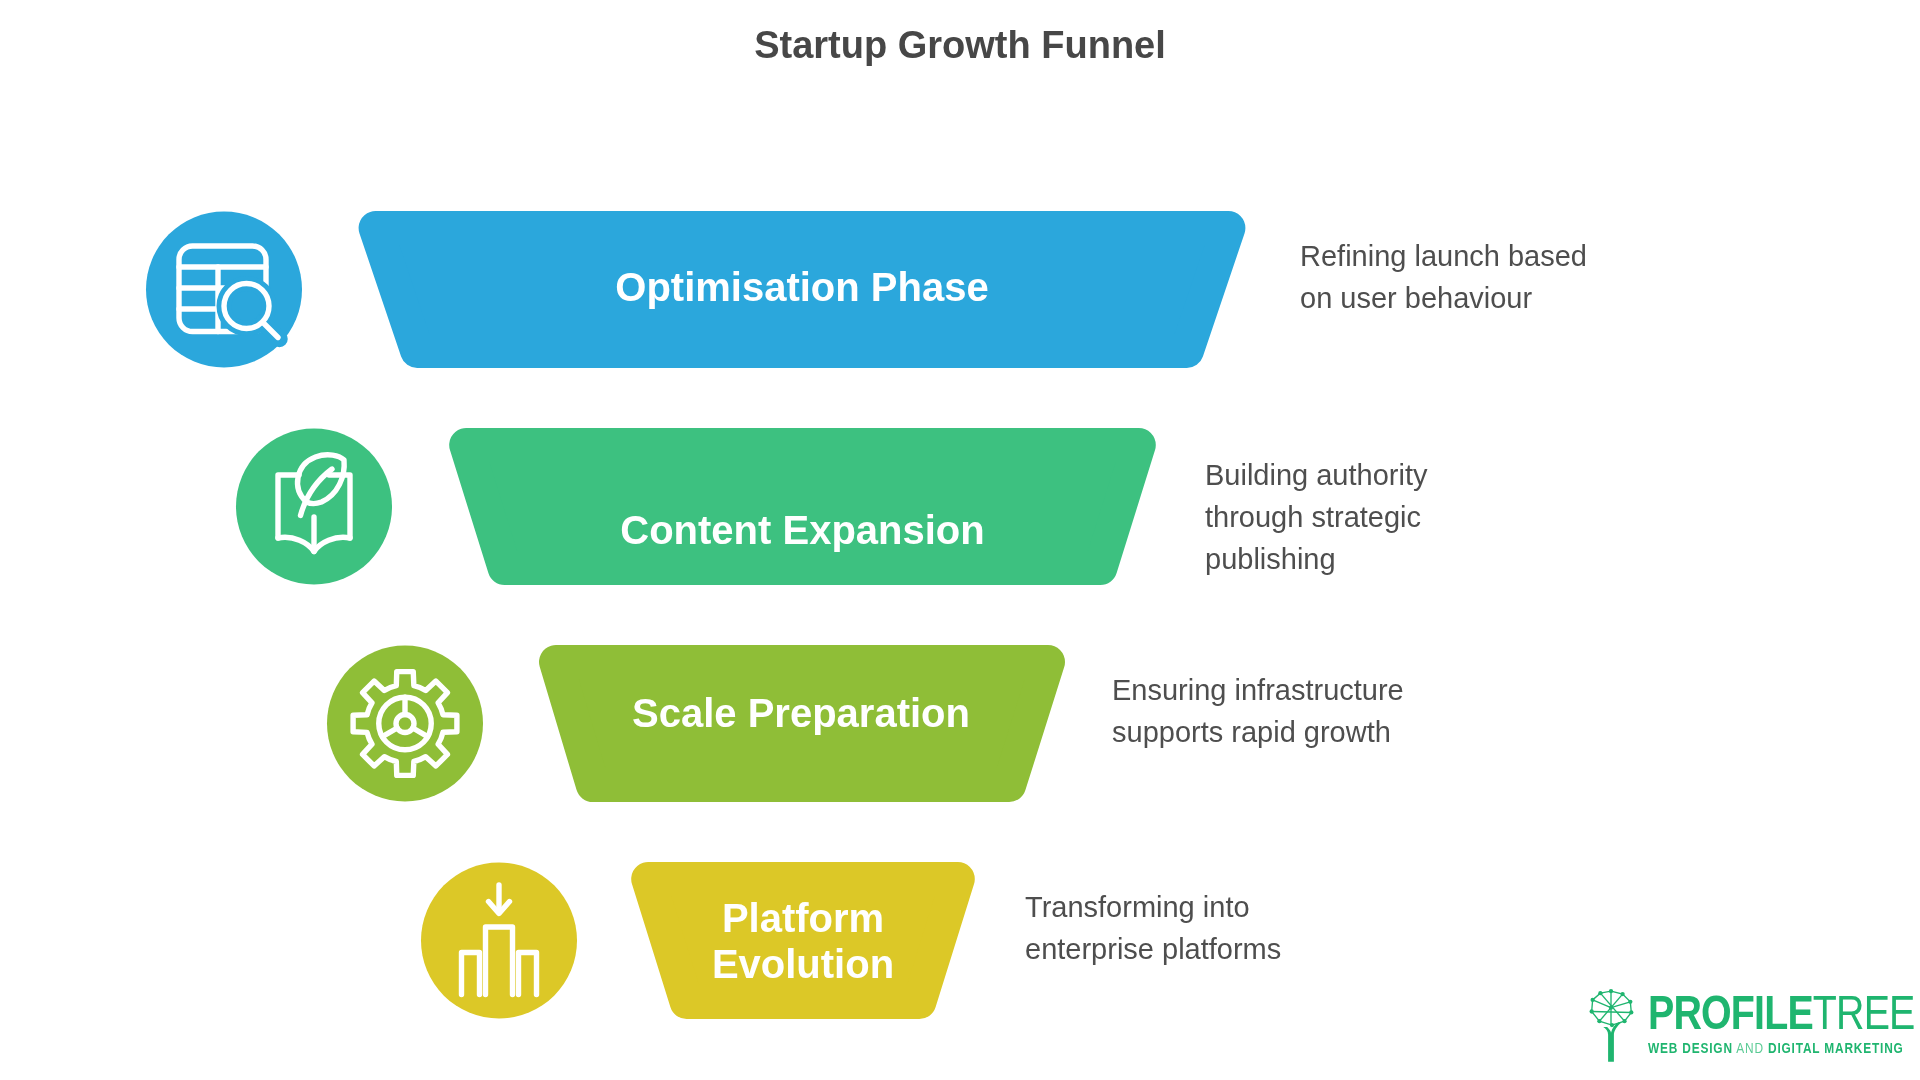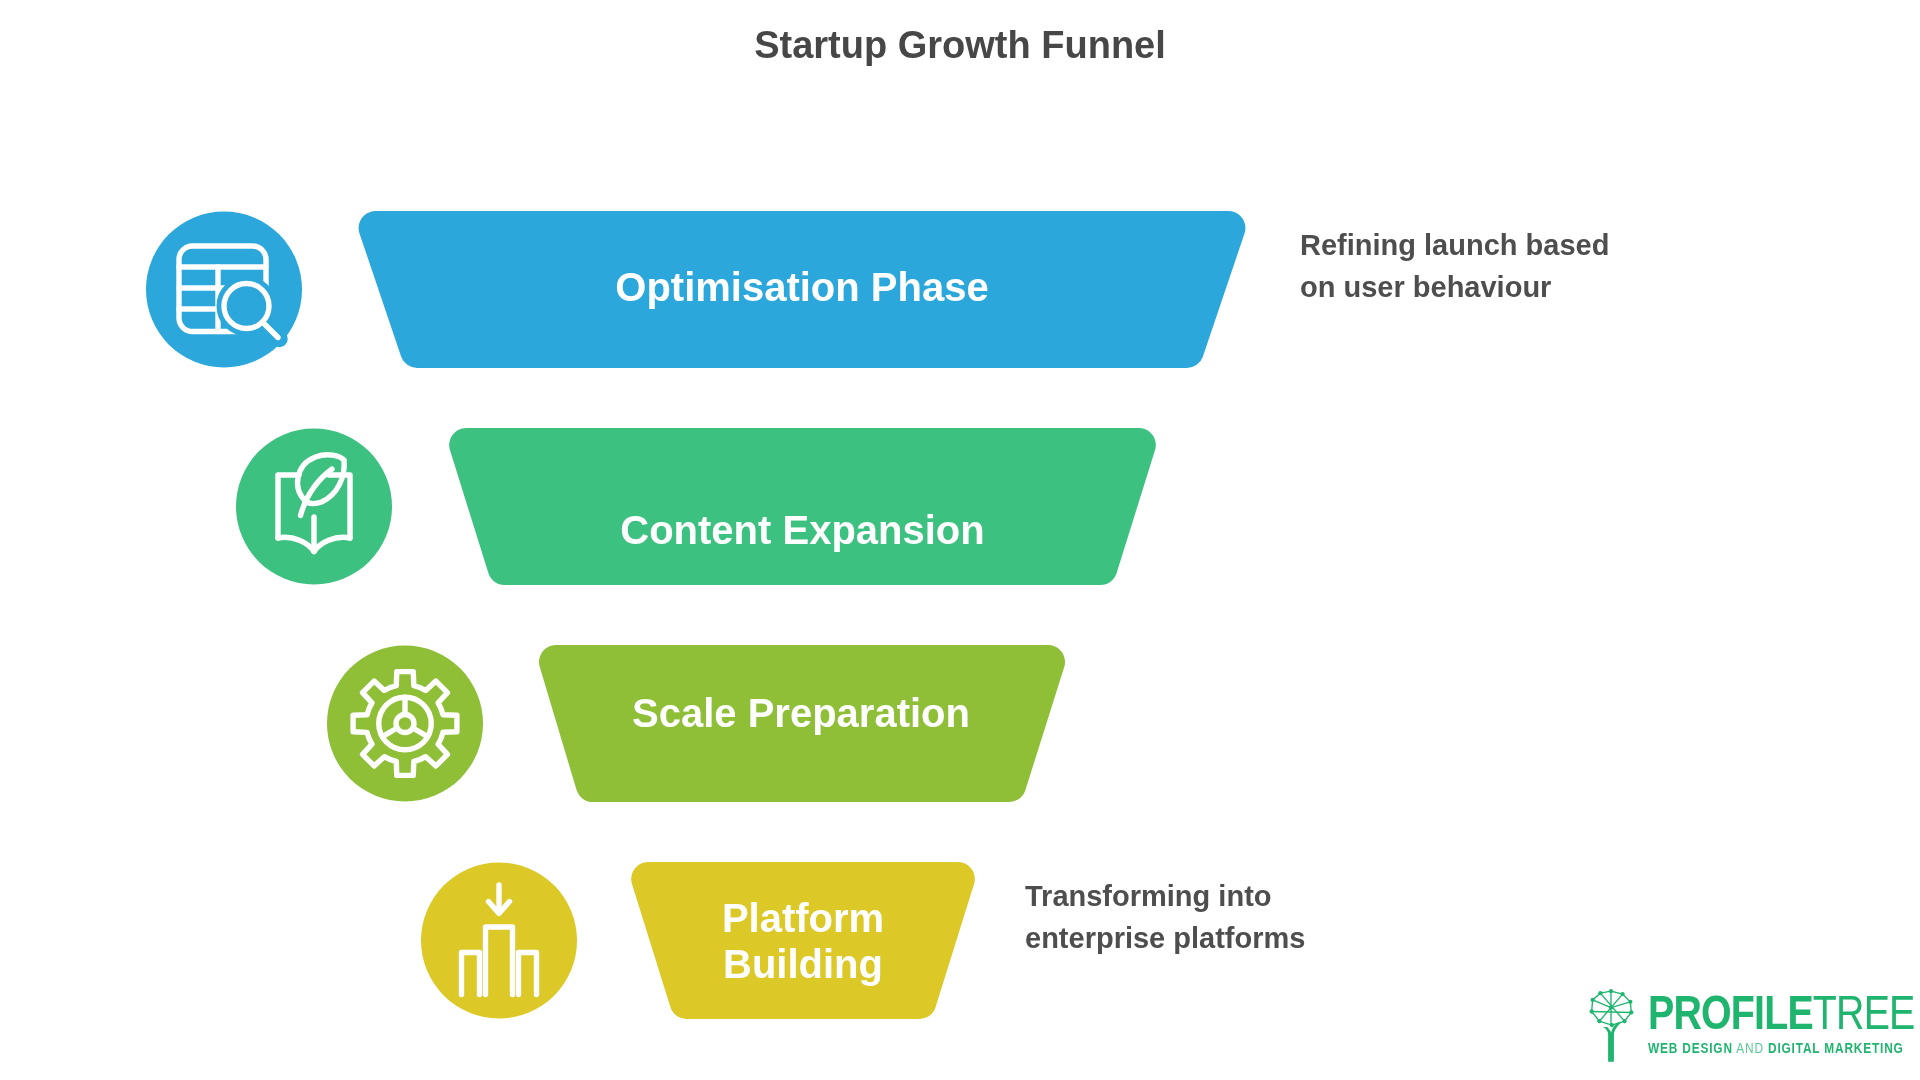--- a/index.html
+++ b/index.html
@@ -17,8 +17,8 @@
     color:#ffffff;font-size:40px;font-weight:700;text-align:center;line-height:1.15;
   }
   .stage-desc{
-    position:absolute;color:#4e4e4e;font-size:29px;font-weight:700;
-    line-height:1.45;white-space:pre-line;
+    position:absolute;color:#4e4e4e;font-size:29px;font-weight:400;
+    line-height:1.45;white-space:pre-line;margin-top:11px;
   }
   .label-1{left:405px;top:211px;width:794px;height:151px;}
   .label-2{left:492px;top:428px;width:621px;height:204px;}

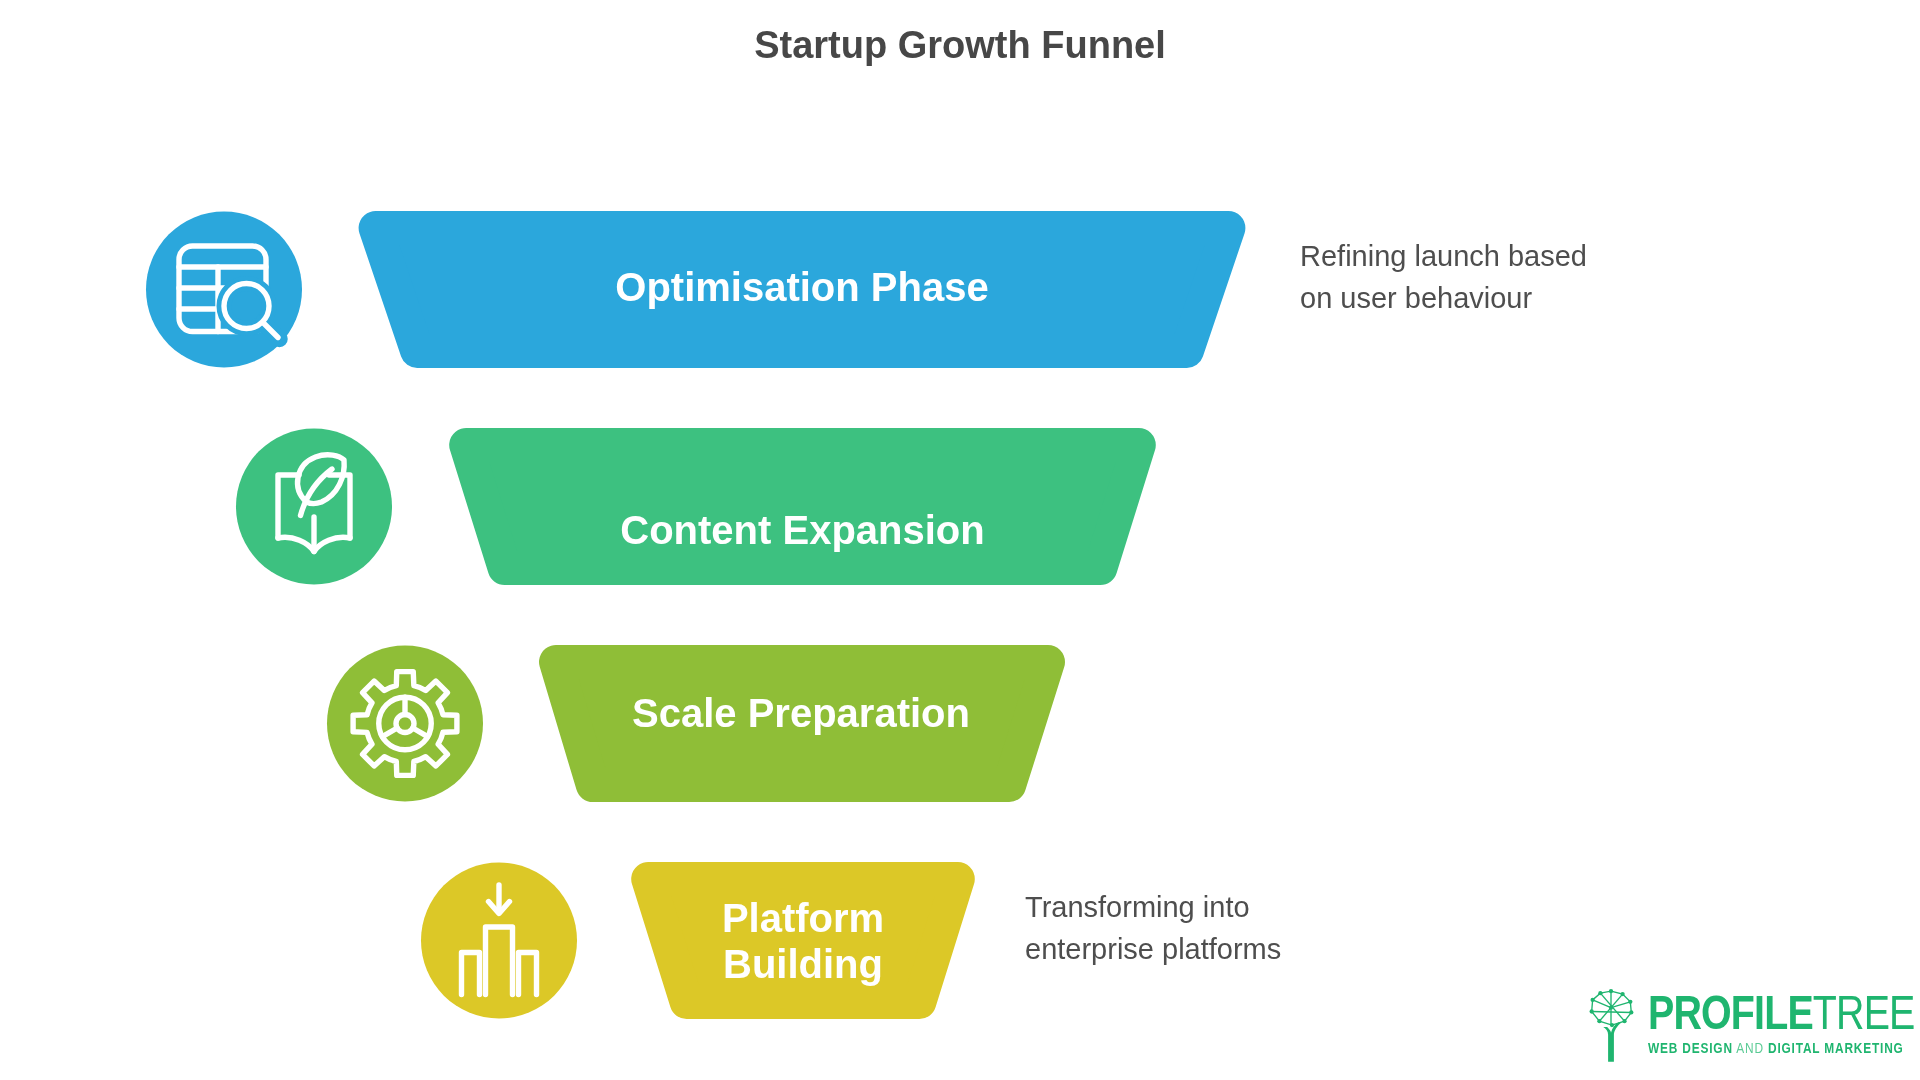--- a/index.html
+++ b/index.html
@@ -107,6 +107,9 @@
 
   <div class="stage-desc desc-1">Refining launch based
 on user behaviour</div>
+  <div class="stage-desc desc-2">Building authority
+through strategic
+publishing</div>
   <div class="stage-desc desc-4">Transforming into
 enterprise platforms</div>
 

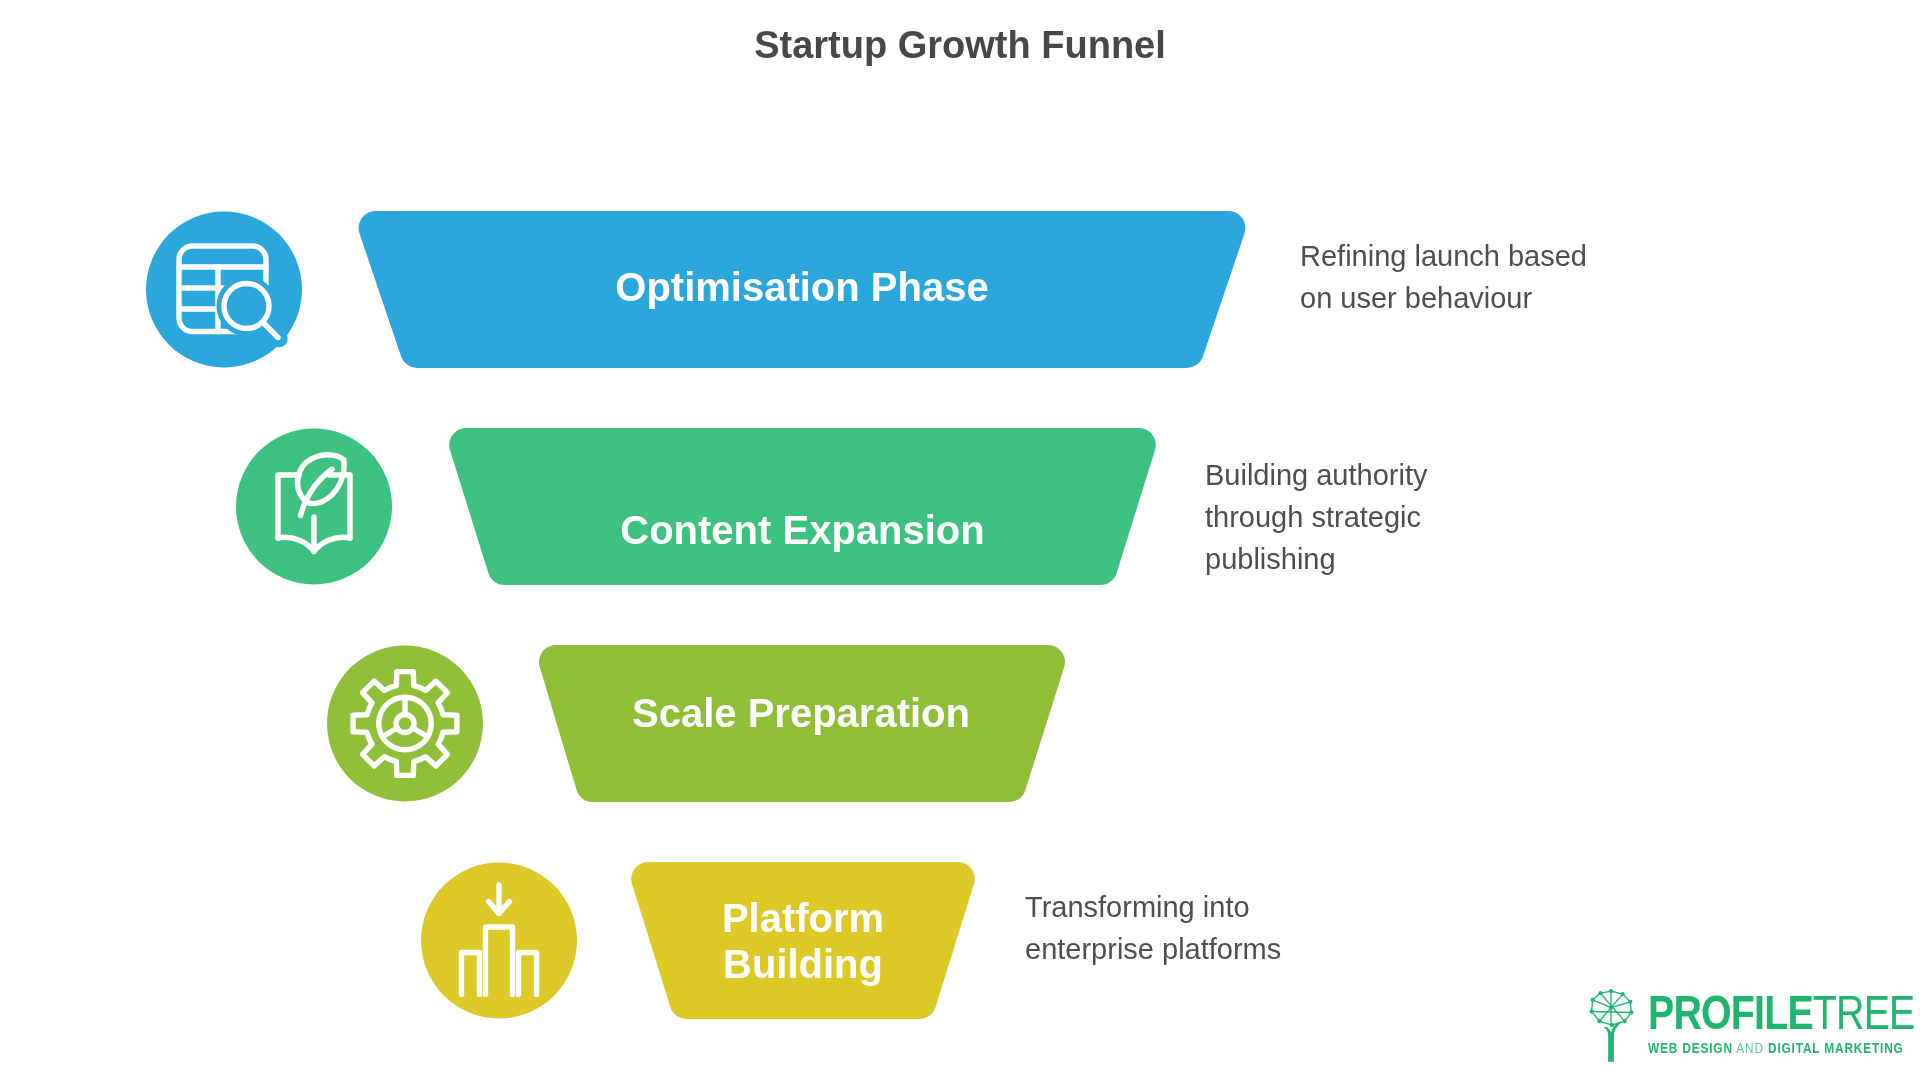--- a/index.html
+++ b/index.html
@@ -110,6 +110,8 @@
   <div class="stage-desc desc-2">Building authority
 through strategic
 publishing</div>
+  <div class="stage-desc desc-3">Ensuring infrastructure
+supports rapid growth</div>
   <div class="stage-desc desc-4">Transforming into
 enterprise platforms</div>
 

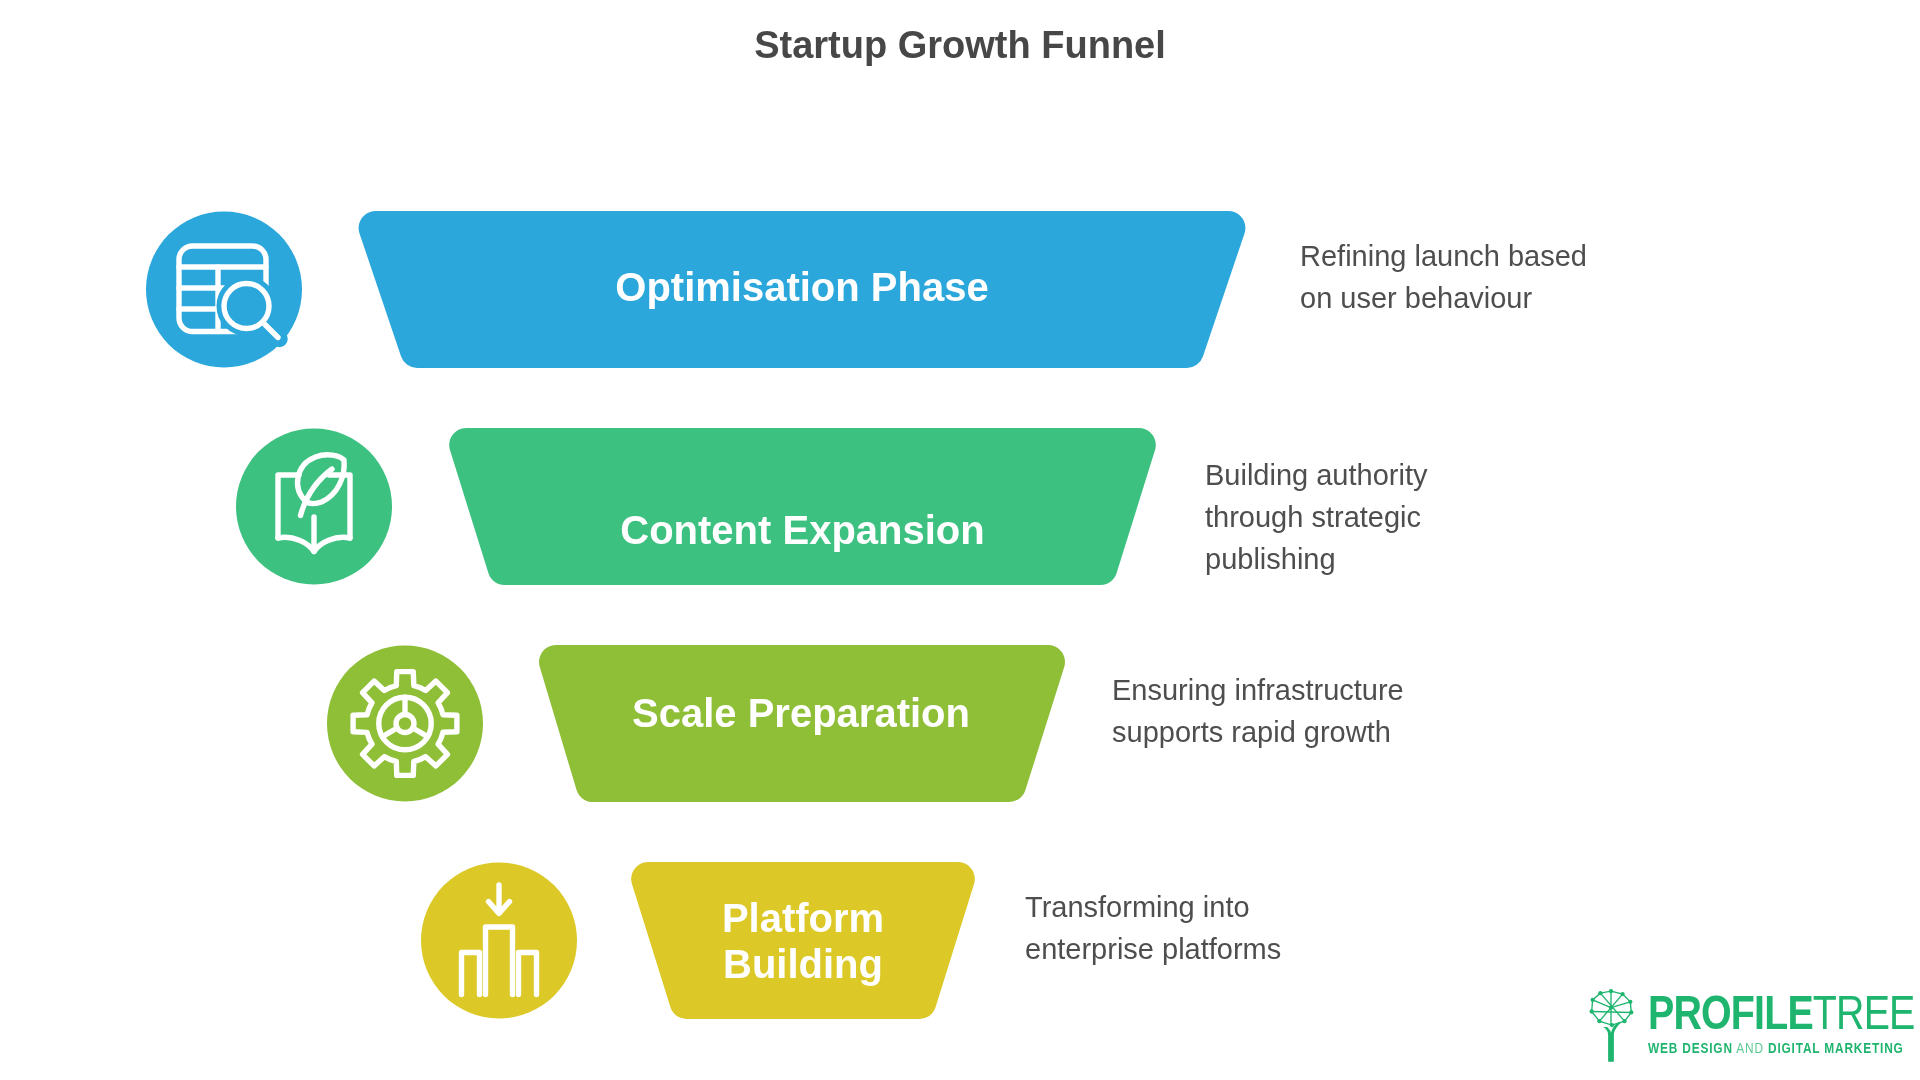--- a/index.html
+++ b/index.html
@@ -103,7 +103,7 @@
   <div class="stage-label label-1">Optimisation Phase</div>
   <div class="stage-label label-2">Content Expansion</div>
   <div class="stage-label label-3">Scale Preparation</div>
-  <div class="stage-label label-4">Platform Building</div>
+  <div class="stage-label label-4">Platform Evolution</div>
 
   <div class="stage-desc desc-1">Refining launch based
 on user behaviour</div>

